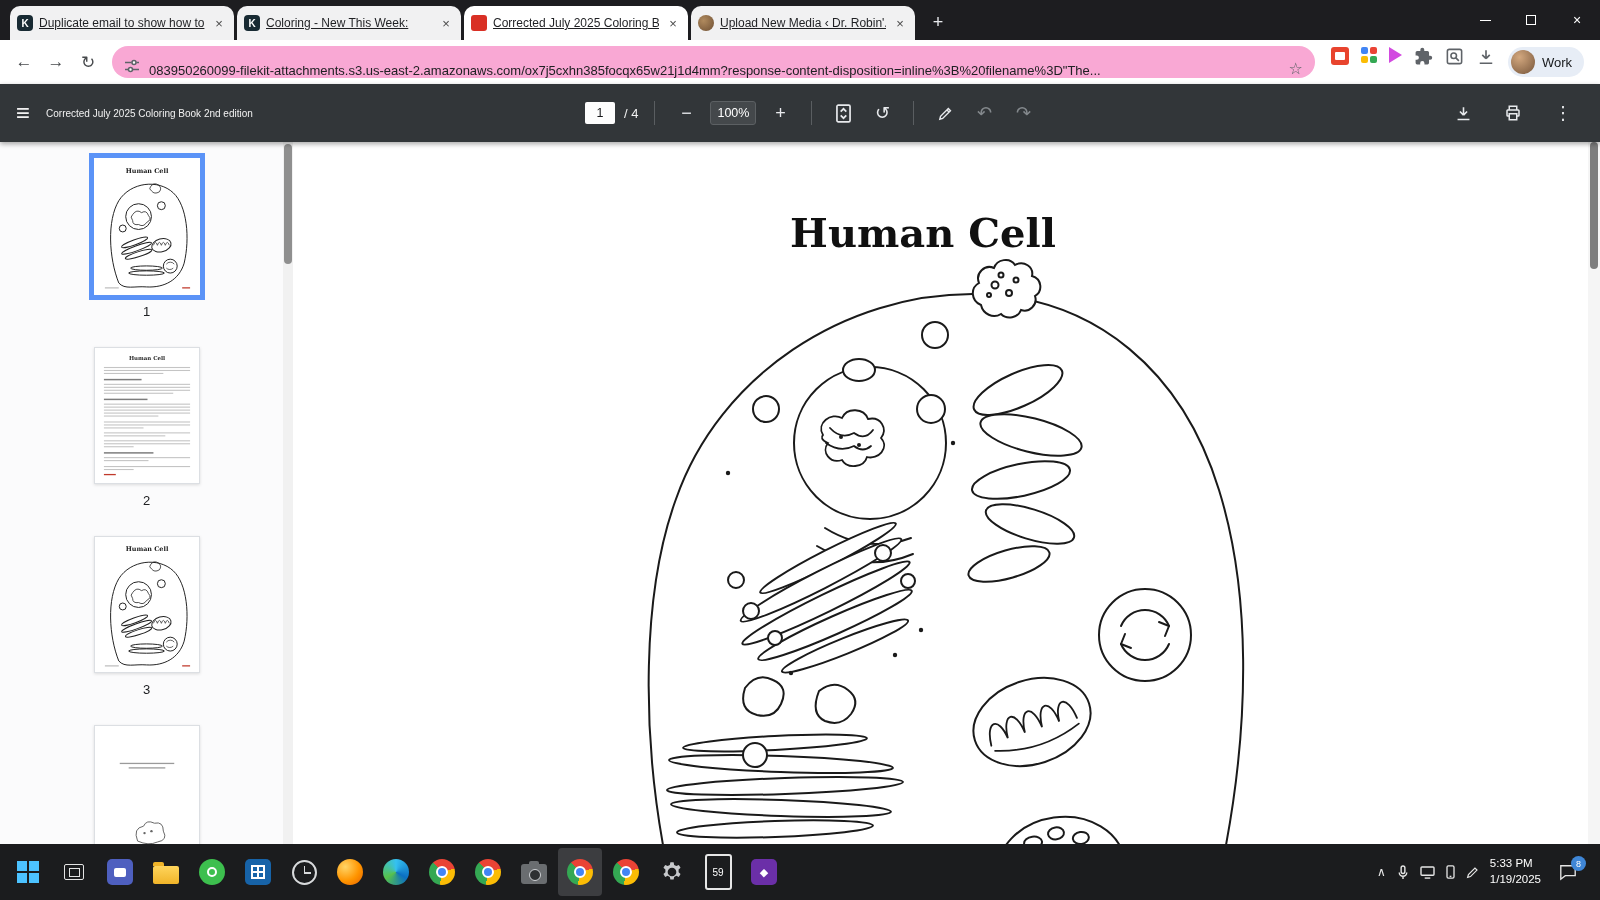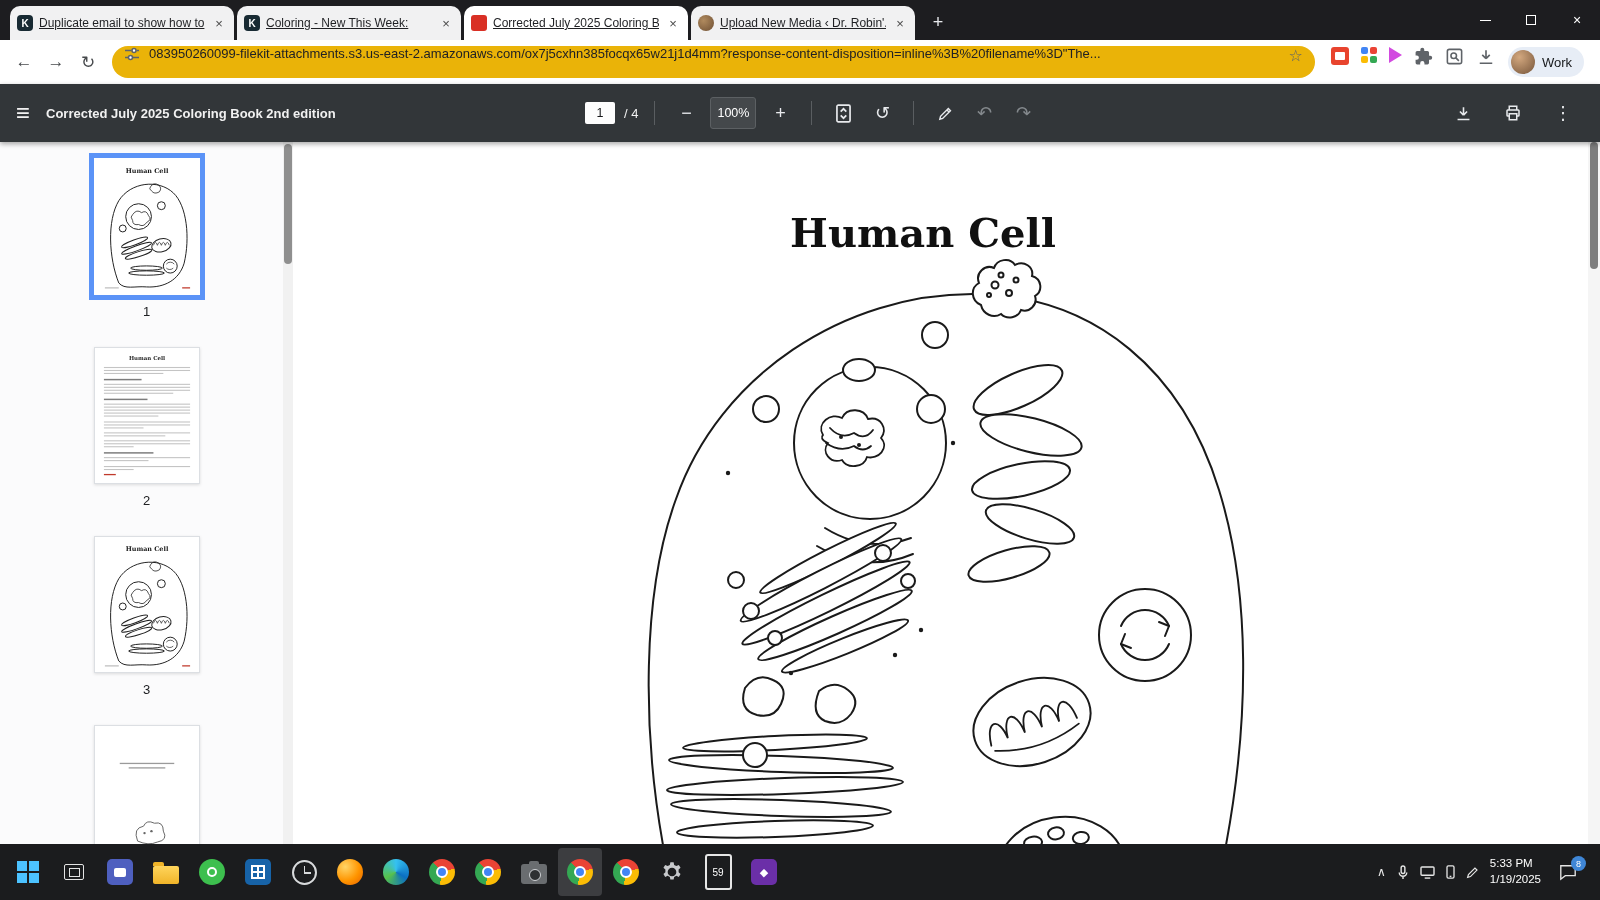--- a/index.html
+++ b/index.html
@@ -26,7 +26,7 @@
   
   .toolbar { position:absolute; top:40px; left:0; right:0; height:44px; background:#fff; display:flex; align-items:center; padding:0 8px; }
   .nav-btn { width:32px; height:32px; border-radius:50%; display:flex; align-items:center; justify-content:center; font-size:17px; color:#474a4d; flex:none; }
-  .omnibox { flex:1; height:32px; background:#eab308; border-radius:16px; display:flex; align-items:flex-start; padding:0 12px; margin:0 8px; min-width:0; }
+  .omnibox { flex:1; height:32px; background:#f9a8d4; border-radius:16px; display:flex; align-items:flex-end; padding:0 12px; margin:0 8px; min-width:0; }
   .url { font-size:13px; color:#202124; white-space:nowrap; overflow:hidden; flex:1; margin-left:9px; }
   .omni-star { font-size:16px; color:#5f6368; margin-left:10px; }
   .toolbar-actions { display:flex; gap:12px; padding:0 8px; flex:none; }

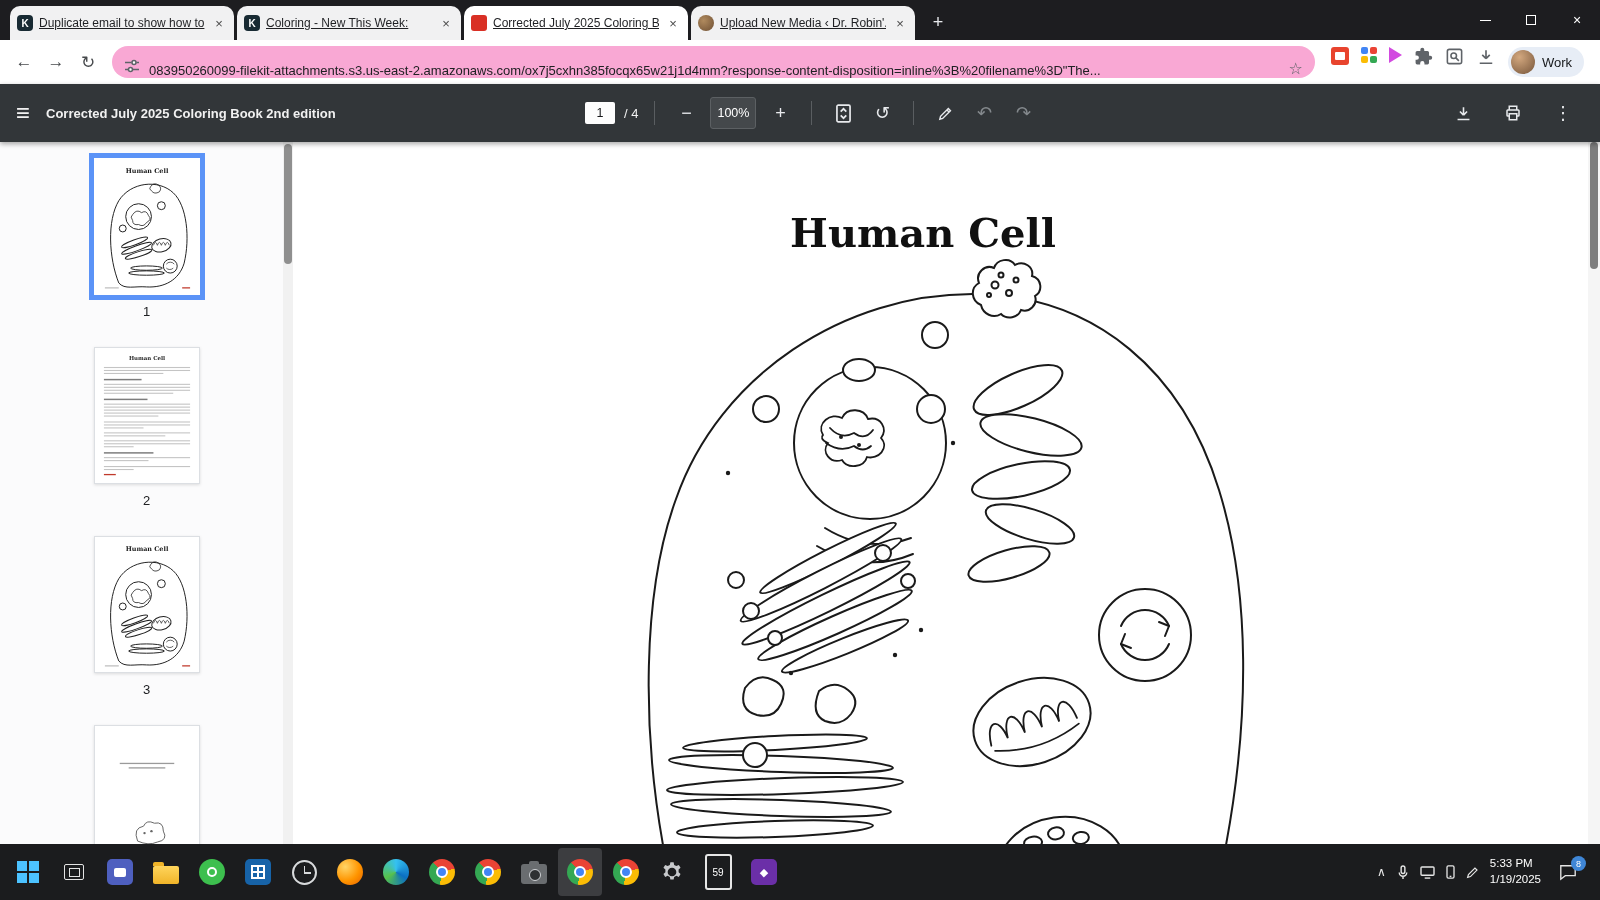--- a/index.html
+++ b/index.html
@@ -45,7 +45,7 @@
   .pdf-toolbar { position:absolute; top:84px; left:0; right:0; height:58px; background:#323639; color:#f1f1f1; display:flex; align-items:center; box-shadow:0 2px 5px rgba(0,0,0,.35); z-index:5; }
   .pdft-left { display:flex; align-items:center; gap:16px; padding-left:16px; flex:none; }
   .menu-icon { font-size:24px; color:#f1f1f1; line-height:1; }
-  .doc-title { font-size:13px; font-weight:bold; white-space:nowrap; }
+  .doc-title { font-size:10px; font-weight:normal; white-space:nowrap; }
   .pdft-center { position:absolute; left:585px; top:0; height:100%; display:flex; align-items:center; gap:9px; }
   .page-input { width:30px; height:22px; background:#fdfdfd; color:#17181a; font-size:12.5px; border-radius:2px; display:flex; align-items:center; justify-content:center; }
   .page-count { font-size:13px; color:#f1f1f1; }

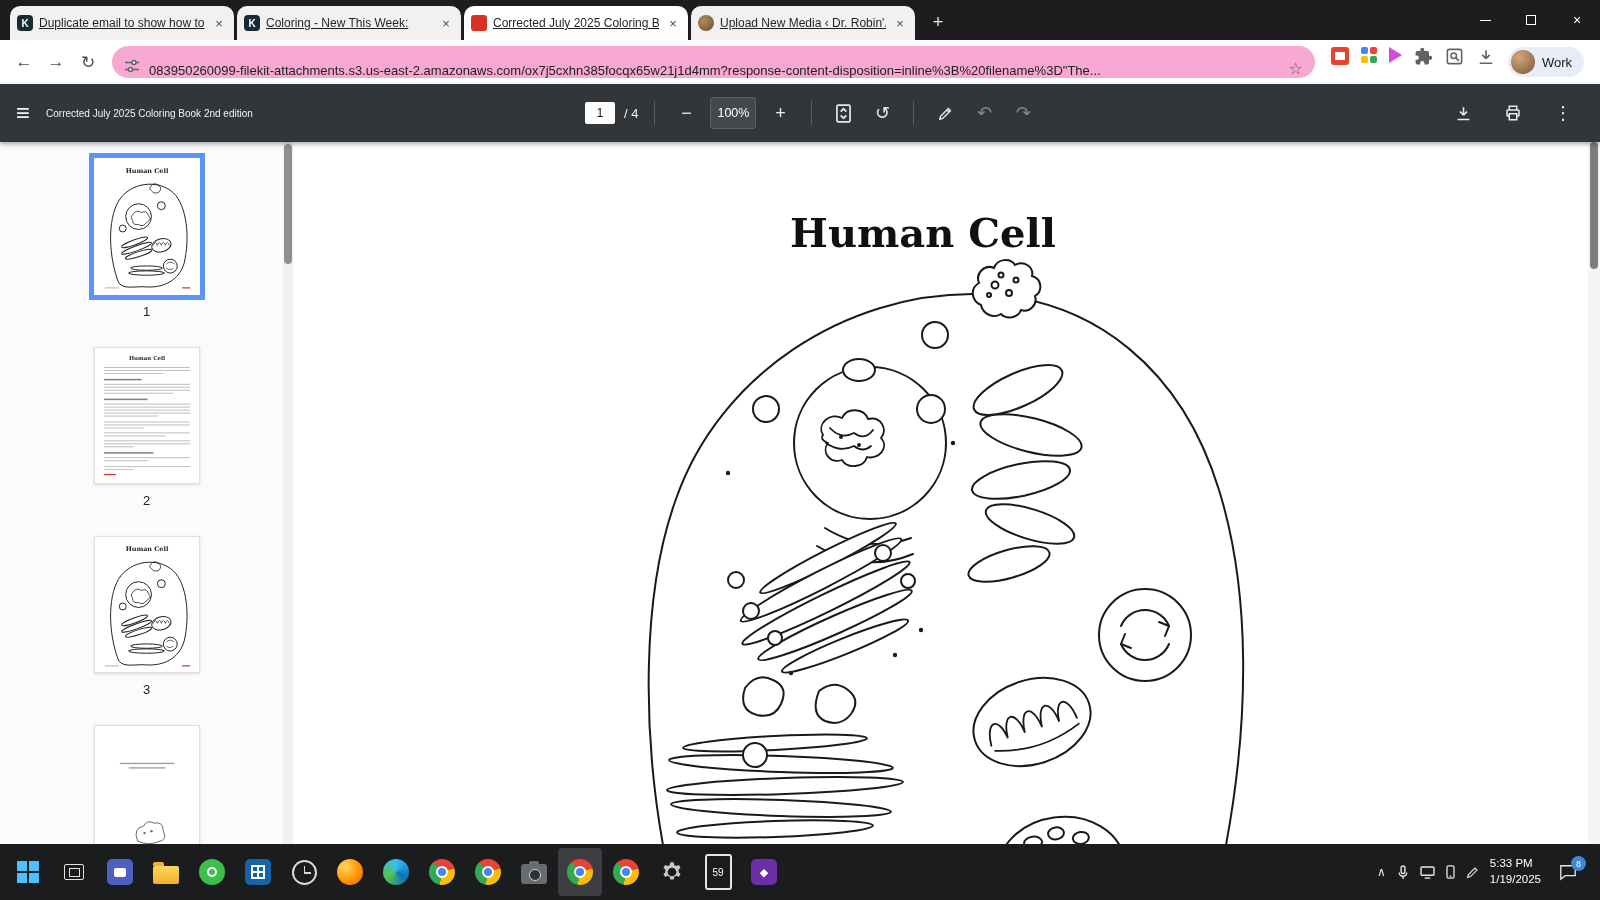--- a/index.html
+++ b/index.html
@@ -49,7 +49,7 @@
   .pdft-center { position:absolute; left:585px; top:0; height:100%; display:flex; align-items:center; gap:9px; }
   .page-input { width:30px; height:22px; background:#fdfdfd; color:#17181a; font-size:12.5px; border-radius:2px; display:flex; align-items:center; justify-content:center; }
   .page-count { font-size:13px; color:#f1f1f1; }
-  .zoom-box { min-width:46px; height:32px; background:#44484b; border:1px solid #5c6063; color:#fff; font-size:12.5px; border-radius:3px; display:flex; align-items:center; justify-content:center; padding:0 5px; }
+  .zoom-box { min-width:46px; height:24px; background:#44484b; border:1px solid #5c6063; color:#fff; font-size:12.5px; border-radius:3px; display:flex; align-items:center; justify-content:center; padding:0 5px; }
   .vdiv { width:1px; height:24px; background:#5a5e61; margin:0 7px; }
   .tool-btn { width:30px; height:30px; display:flex; align-items:center; justify-content:center; font-size:18px; color:#e8eaed; }
   .tool-btn.disabled { color:#84898d; }

